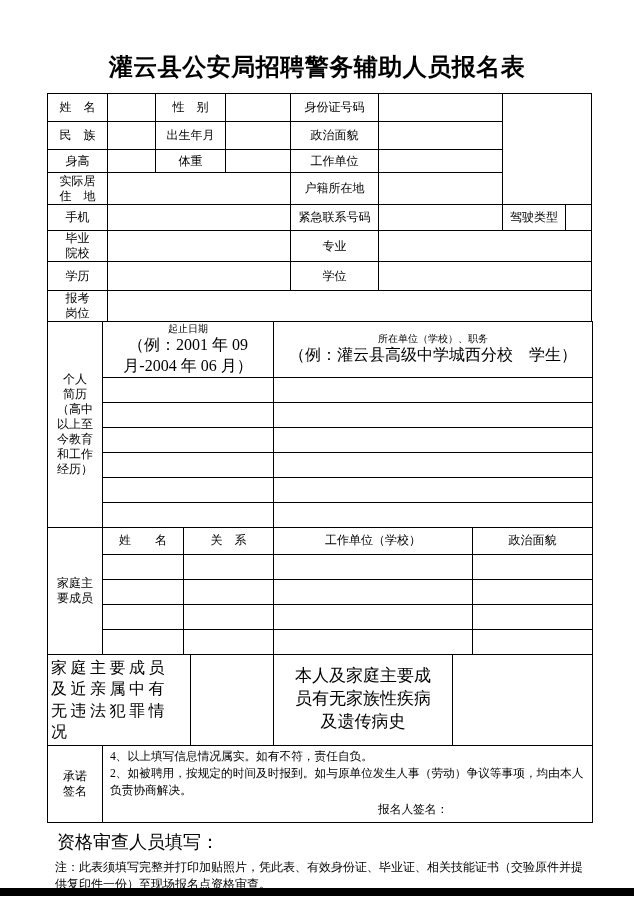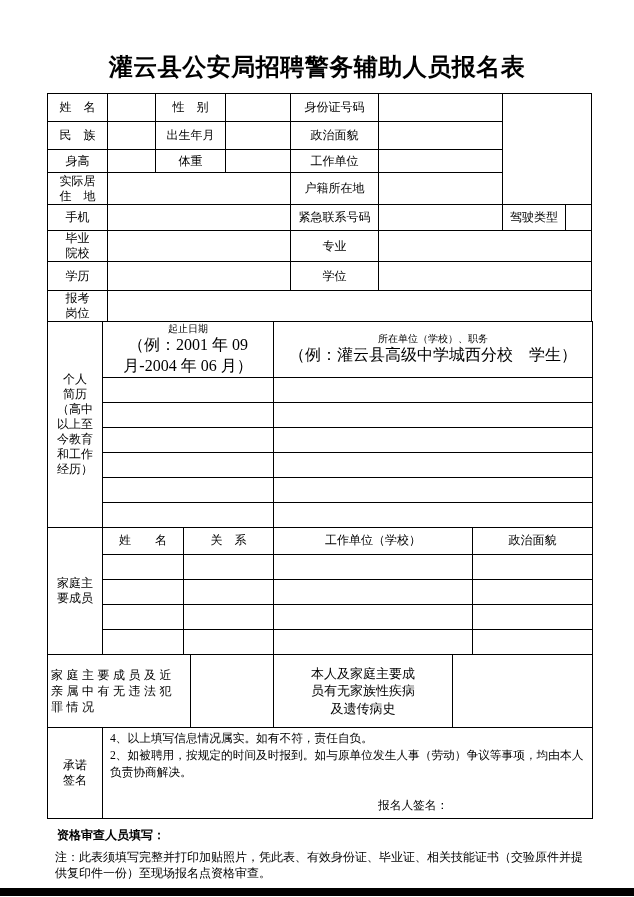--- a/index.html
+++ b/index.html
@@ -46,7 +46,7 @@
   .example{font-size:16px;line-height:1.3;}
   .hdrline{font-size:10px;line-height:1.3;}
   .crime-label{
-    text-align:left;font-size:12px;letter-spacing:3.5px;
+    text-align:left;font-size:16px;letter-spacing:3.5px;
     padding:2px 3px;line-height:1.35;
   }
   .disease-label{font-size:13px;line-height:1.35;padding:10px 1px;}

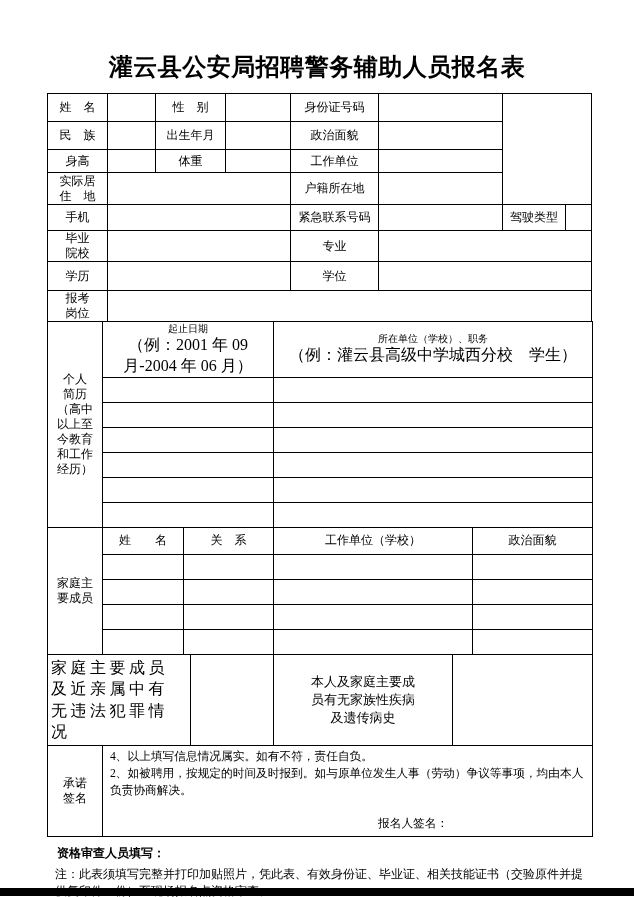--- a/index.html
+++ b/index.html
@@ -49,7 +49,7 @@
     text-align:left;font-size:16px;letter-spacing:3.5px;
     padding:2px 3px;line-height:1.35;
   }
-  .disease-label{font-size:13px;line-height:1.35;padding:10px 1px;}
+  .disease-label{font-size:17px;line-height:1.35;padding:10px 1px;}
   .commit-cell{
     text-align:left;font-size:11.7px;line-height:1.45;
     padding:3px 8px 3px 7px;vertical-align:middle;

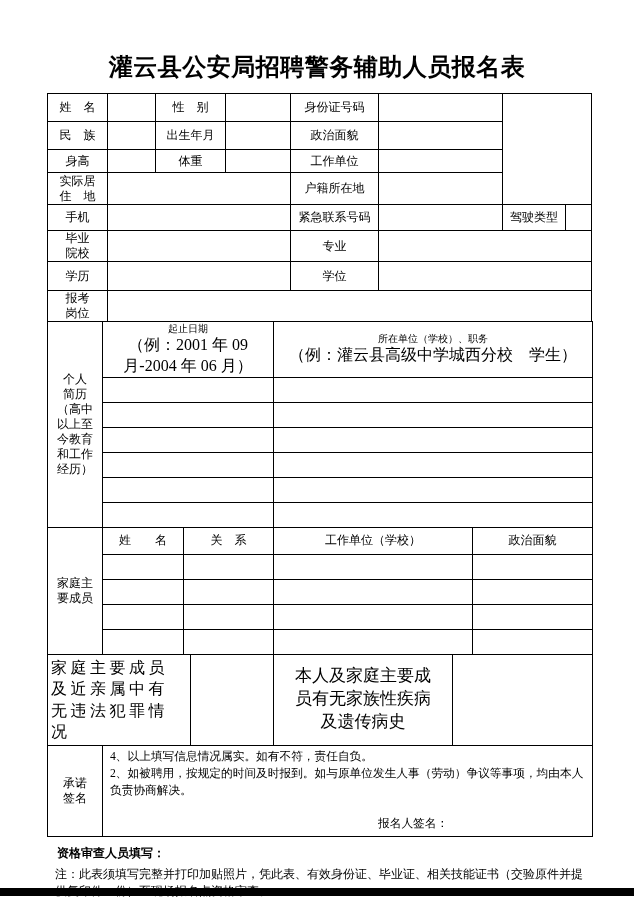--- a/index.html
+++ b/index.html
@@ -54,7 +54,7 @@
     text-align:left;font-size:11.7px;line-height:1.45;
     padding:3px 8px 3px 7px;vertical-align:middle;
   }
-  .commit-cell .sig{margin-left:268px;margin-top:16px;white-space:pre-line;}
+  .commit-cell .sig{margin-left:268px;margin-top:2px;white-space:pre-line;}
   .section-heading{
     margin:9px 0 3px 57px;
     font-family:"Liberation Sans", sans-serif;

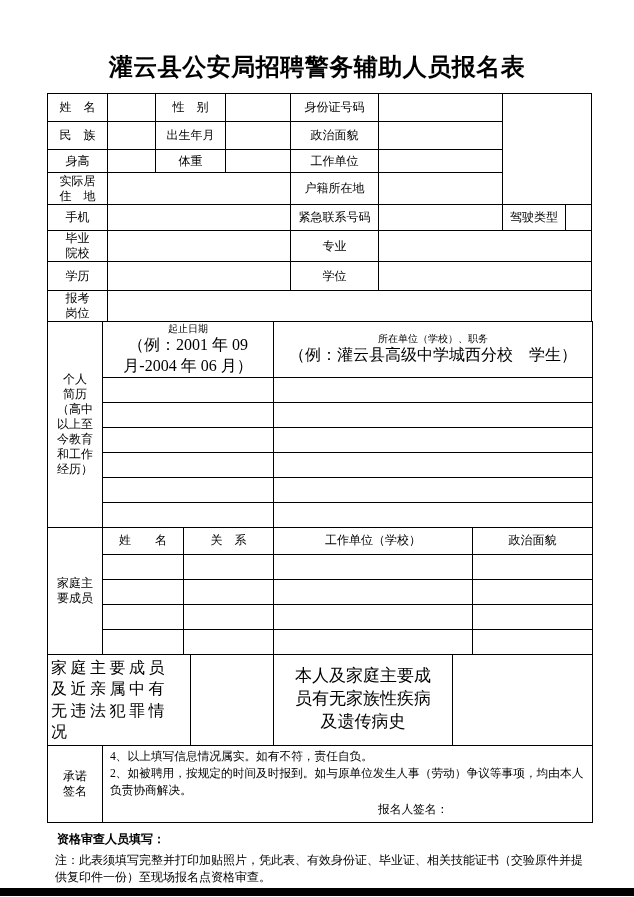--- a/index.html
+++ b/index.html
@@ -58,7 +58,7 @@
   .section-heading{
     margin:9px 0 3px 57px;
     font-family:"Liberation Sans", sans-serif;
-    font-weight:bold;font-size:12px;line-height:1.2;
+    font-weight:normal;font-size:18px;line-height:1.2;
   }
   .review-table td{
     font-family:"Liberation Sans", sans-serif;

